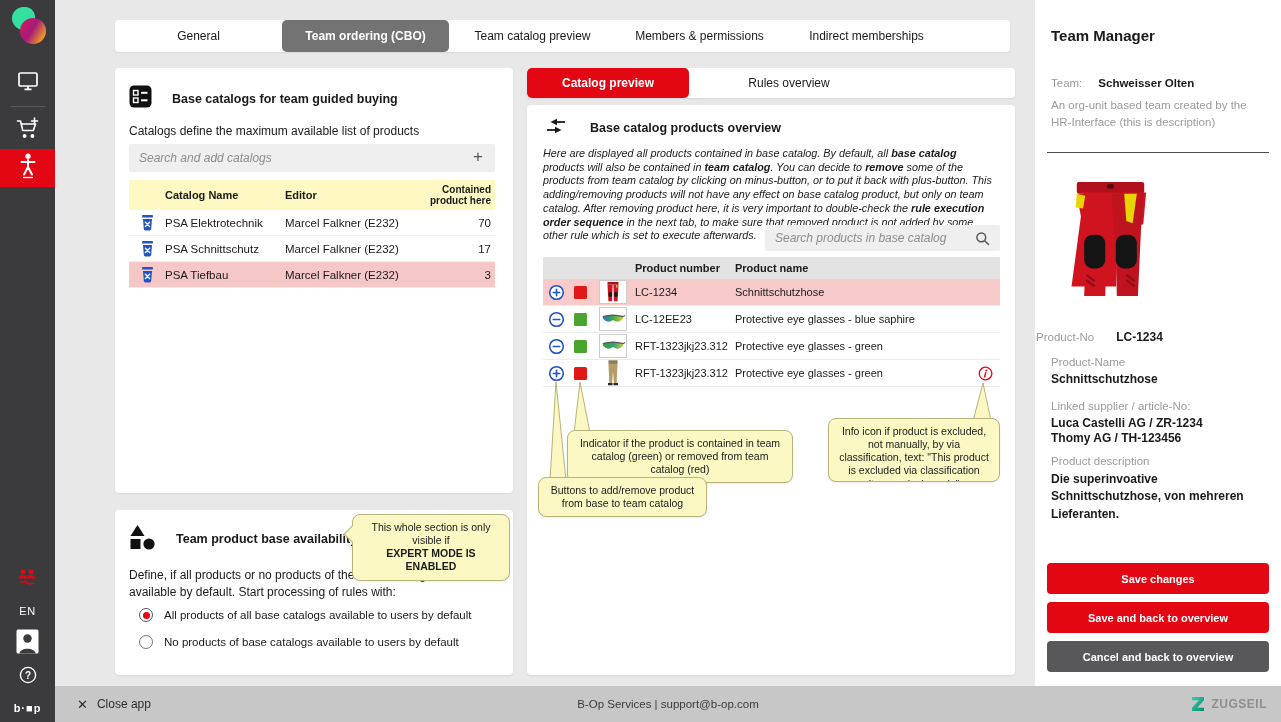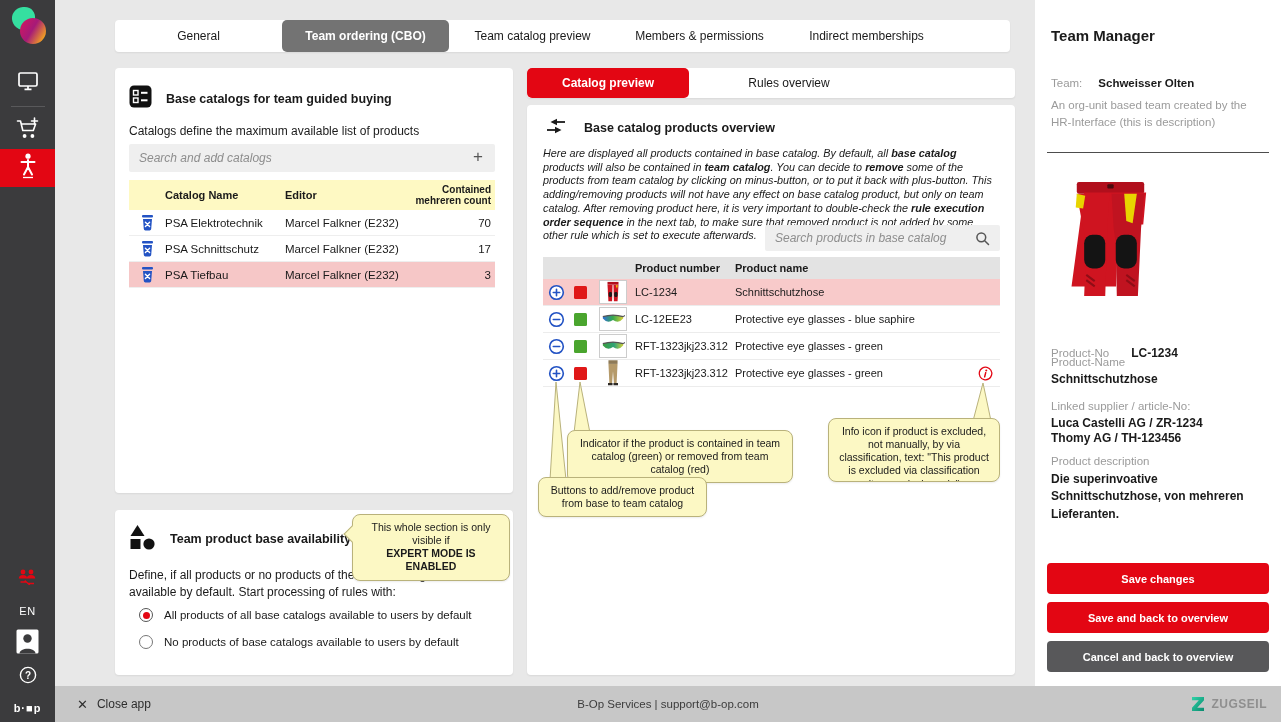--- a/index.html
+++ b/index.html
@@ -37,7 +37,7 @@
   #card-catalogs { left:115px; top:68px; width:398px; height:425px; }
   #card-availability { left:115px; top:510px; width:398px; height:165px; }
   #card-products { left:527px; top:105px; width:488px; height:570px; }
-  .sec-head { position:absolute; display:flex; align-items:center; gap:14px; }
+  .sec-head { position:absolute; display:flex; align-items:center; gap:20px; }
   .sec-title { font-size:12.5px; font-weight:bold; color:#1a1a1a; }
   
   .bc-head { left:14px; top:17px; }

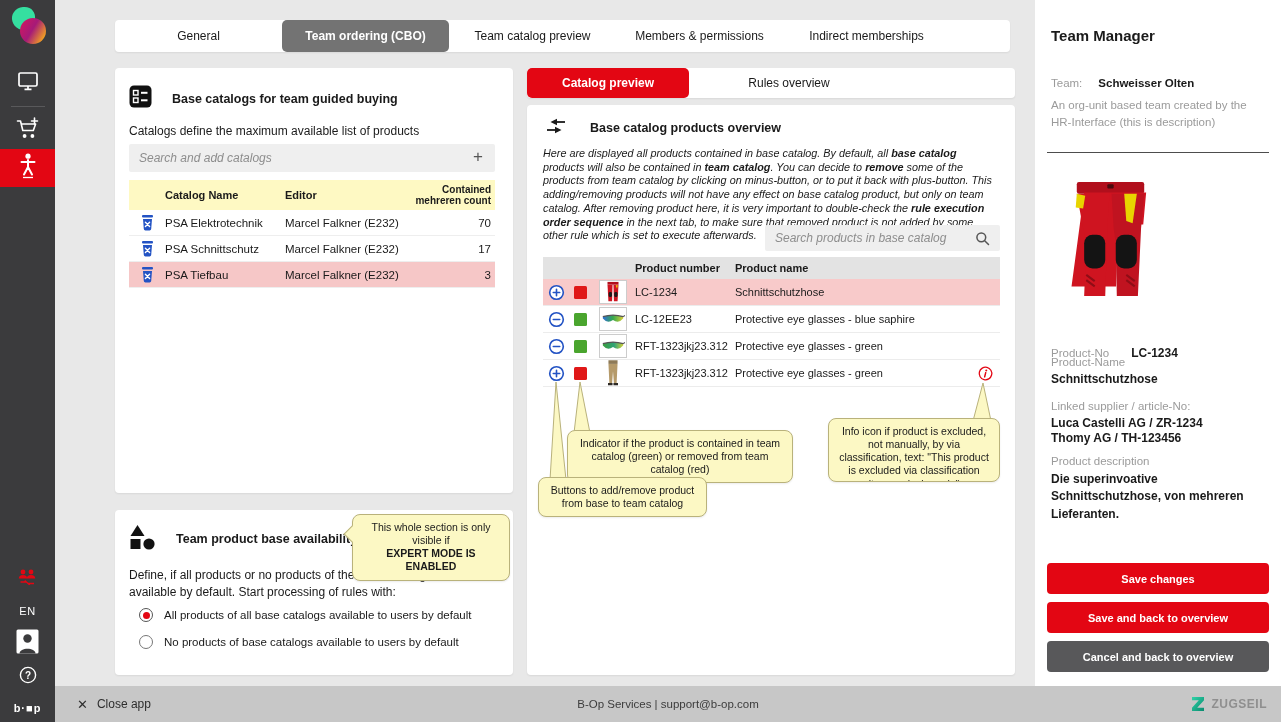--- a/index.html
+++ b/index.html
@@ -255,7 +255,7 @@
       <span class="k-icon"></span>
       <span class="k-name">Catalog Name</span>
       <span class="k-editor">Editor</span>
-      <span class="k-count">Contained mehreren count</span>
+      <span class="k-count">Contained product here</span>
     </div>
     <div class="bc-row">
       <span class="k-icon">

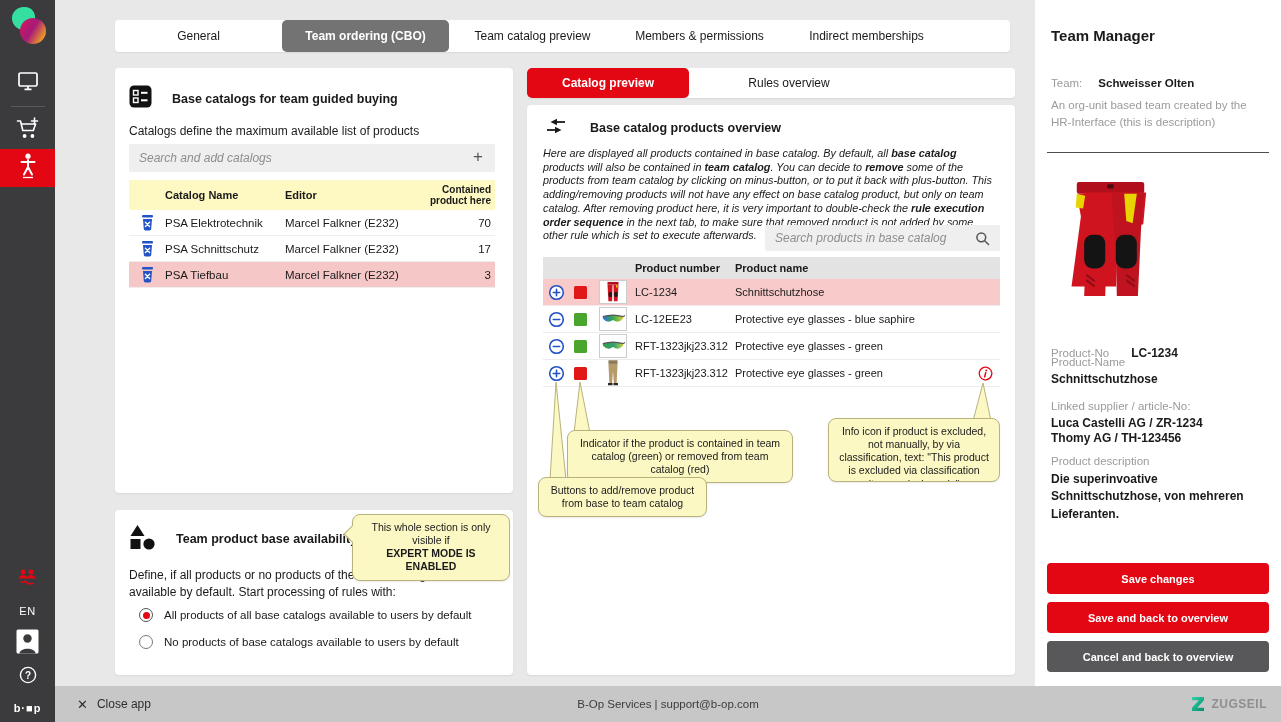--- a/index.html
+++ b/index.html
@@ -125,7 +125,7 @@
   .rp-teamdesc { position:absolute; left:16px; top:97px; width:205px; color:#9b9b9b; font-size:11.5px; line-height:1.5; }
   .rp-divider { position:absolute; left:12px; right:12px; top:152px; border-top:1.5px solid #4d4d4d; }
   .rp-img { position:absolute; left:28px; top:180px; }
-  .rp-prodno { position:absolute; left:16px; top:330px; display:flex; gap:22px; font-size:11.5px; align-items:baseline;margin-top:16px; }
+  .rp-prodno { position:absolute; left:1px; top:330px; display:flex; gap:22px; font-size:11.5px; align-items:baseline; }
   .rp-l2 { position:absolute; left:16px; font-size:11.5px; }
   .rp-v { position:absolute; left:16px; font-size:12px; font-weight:bold; }
   .rp-buttons { position:absolute; left:12px; top:563px; width:222px; display:flex; flex-direction:column; gap:8px; }

